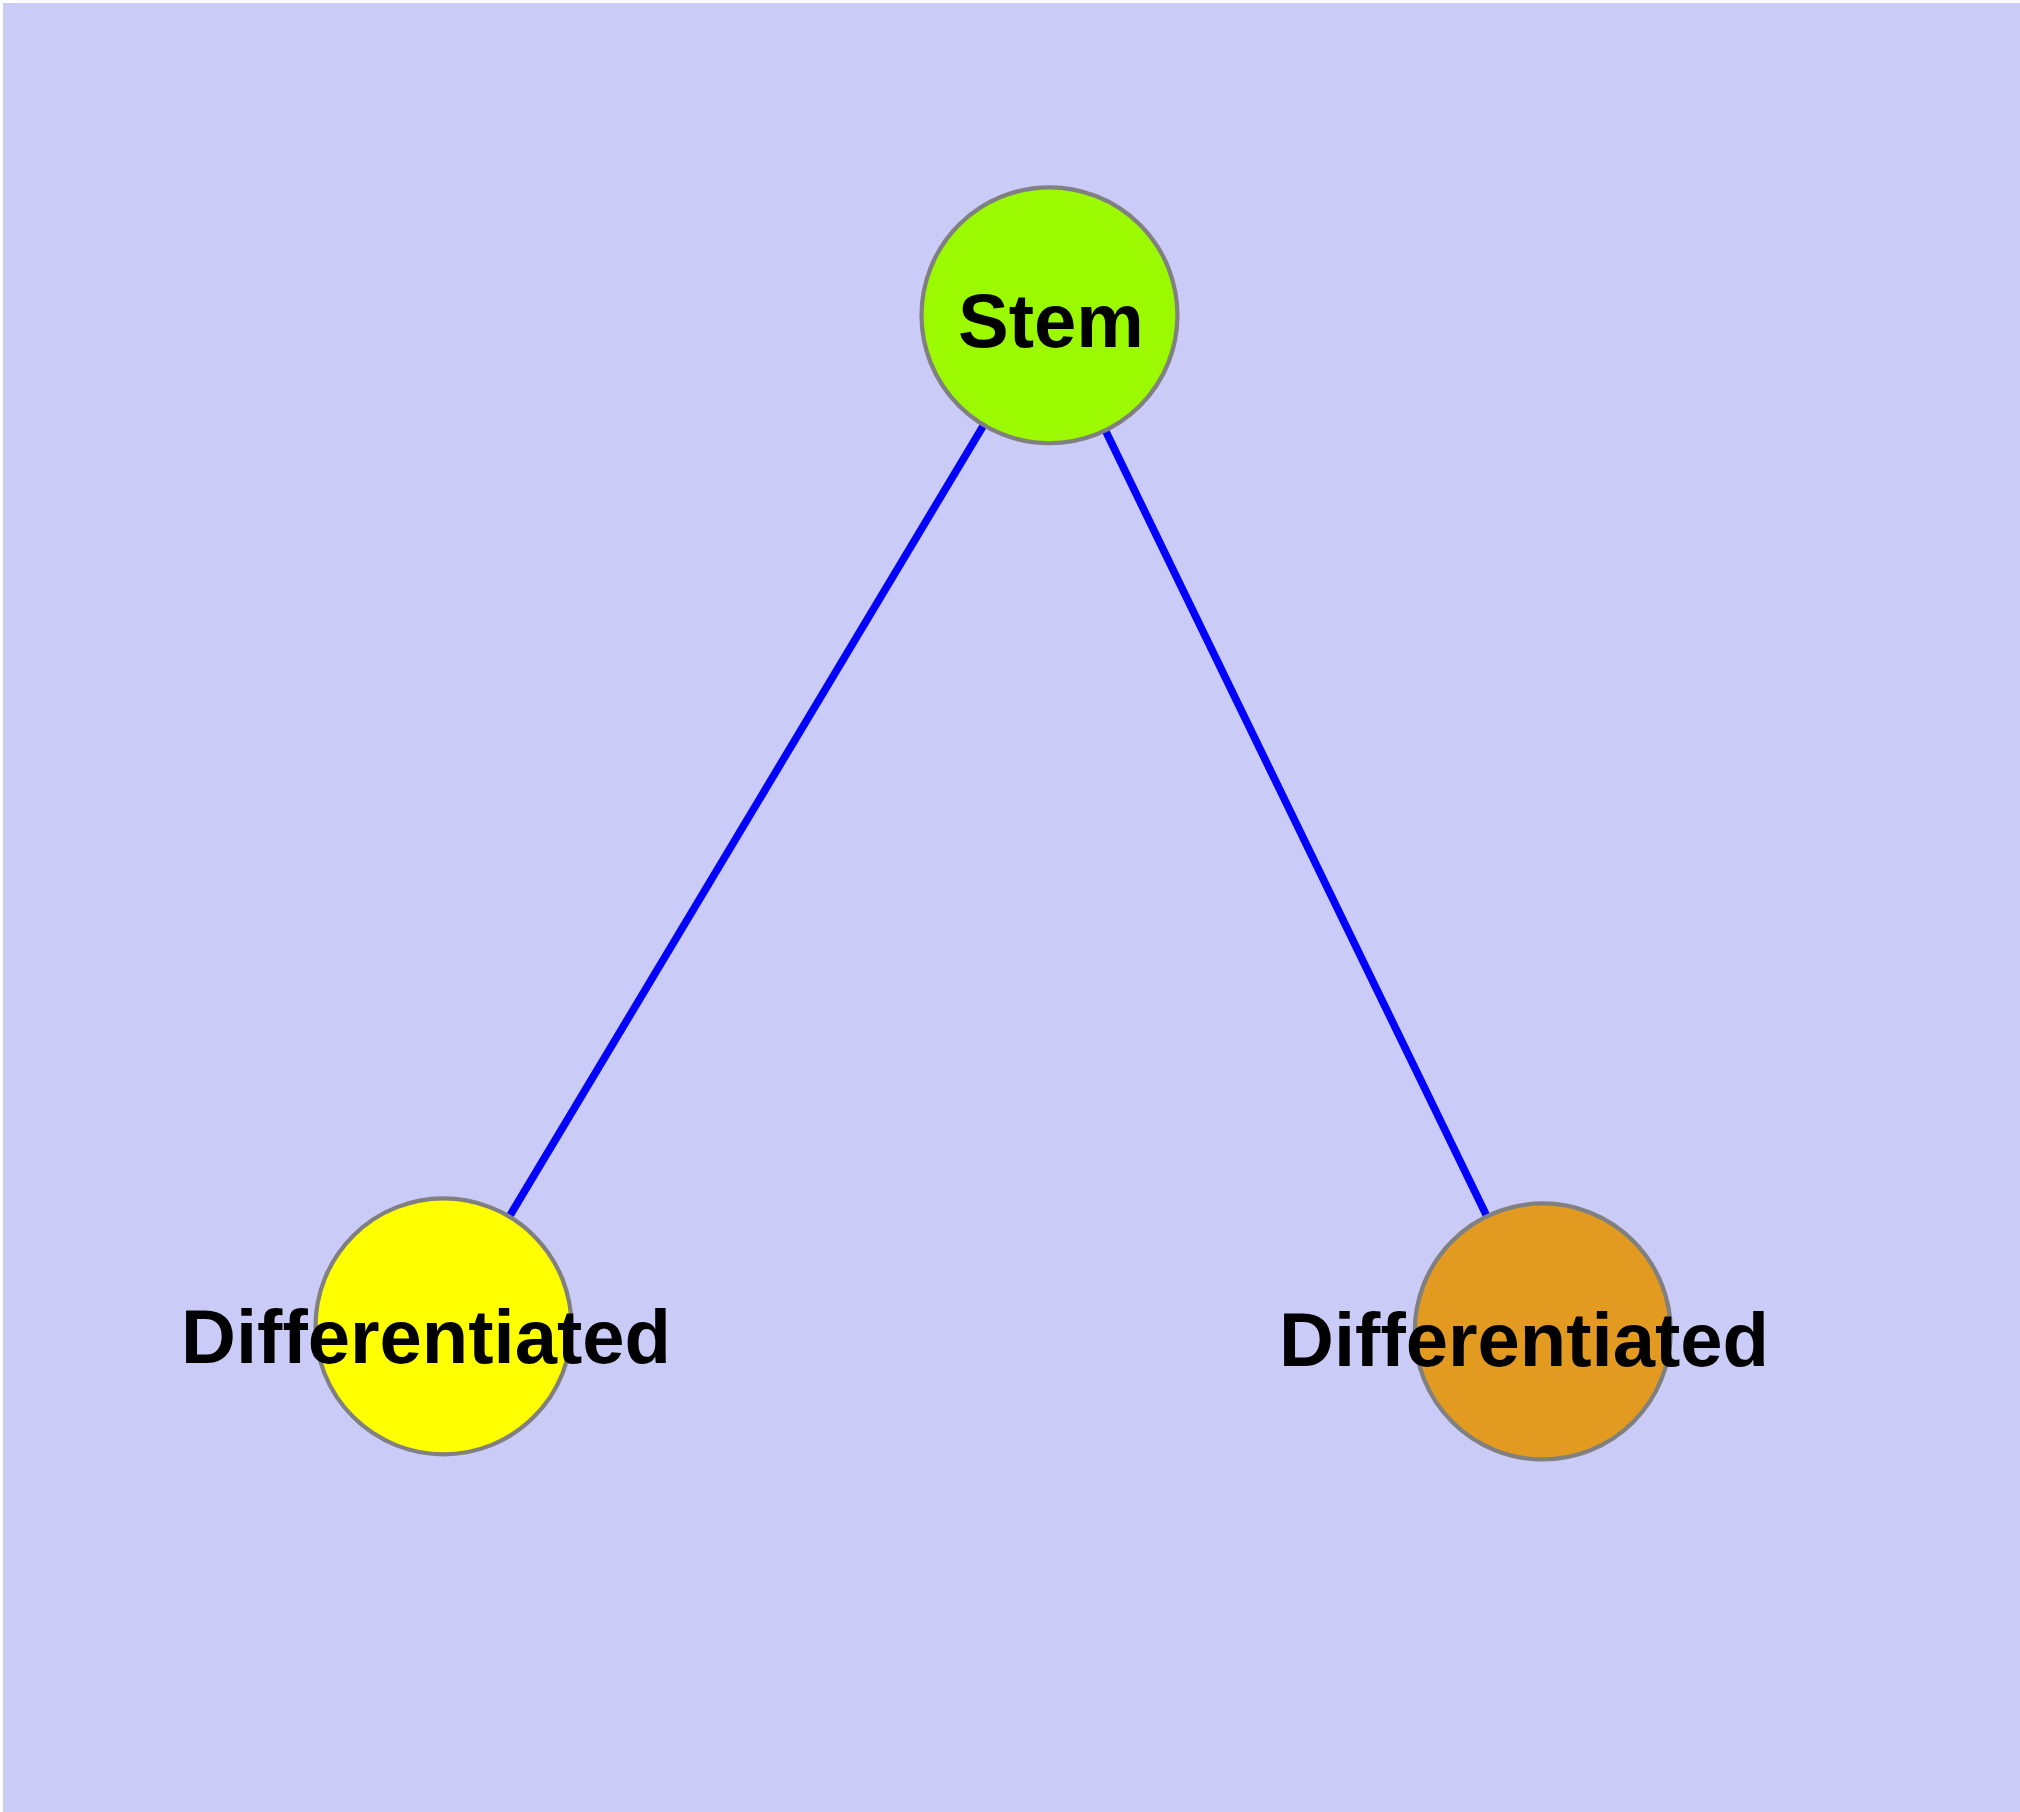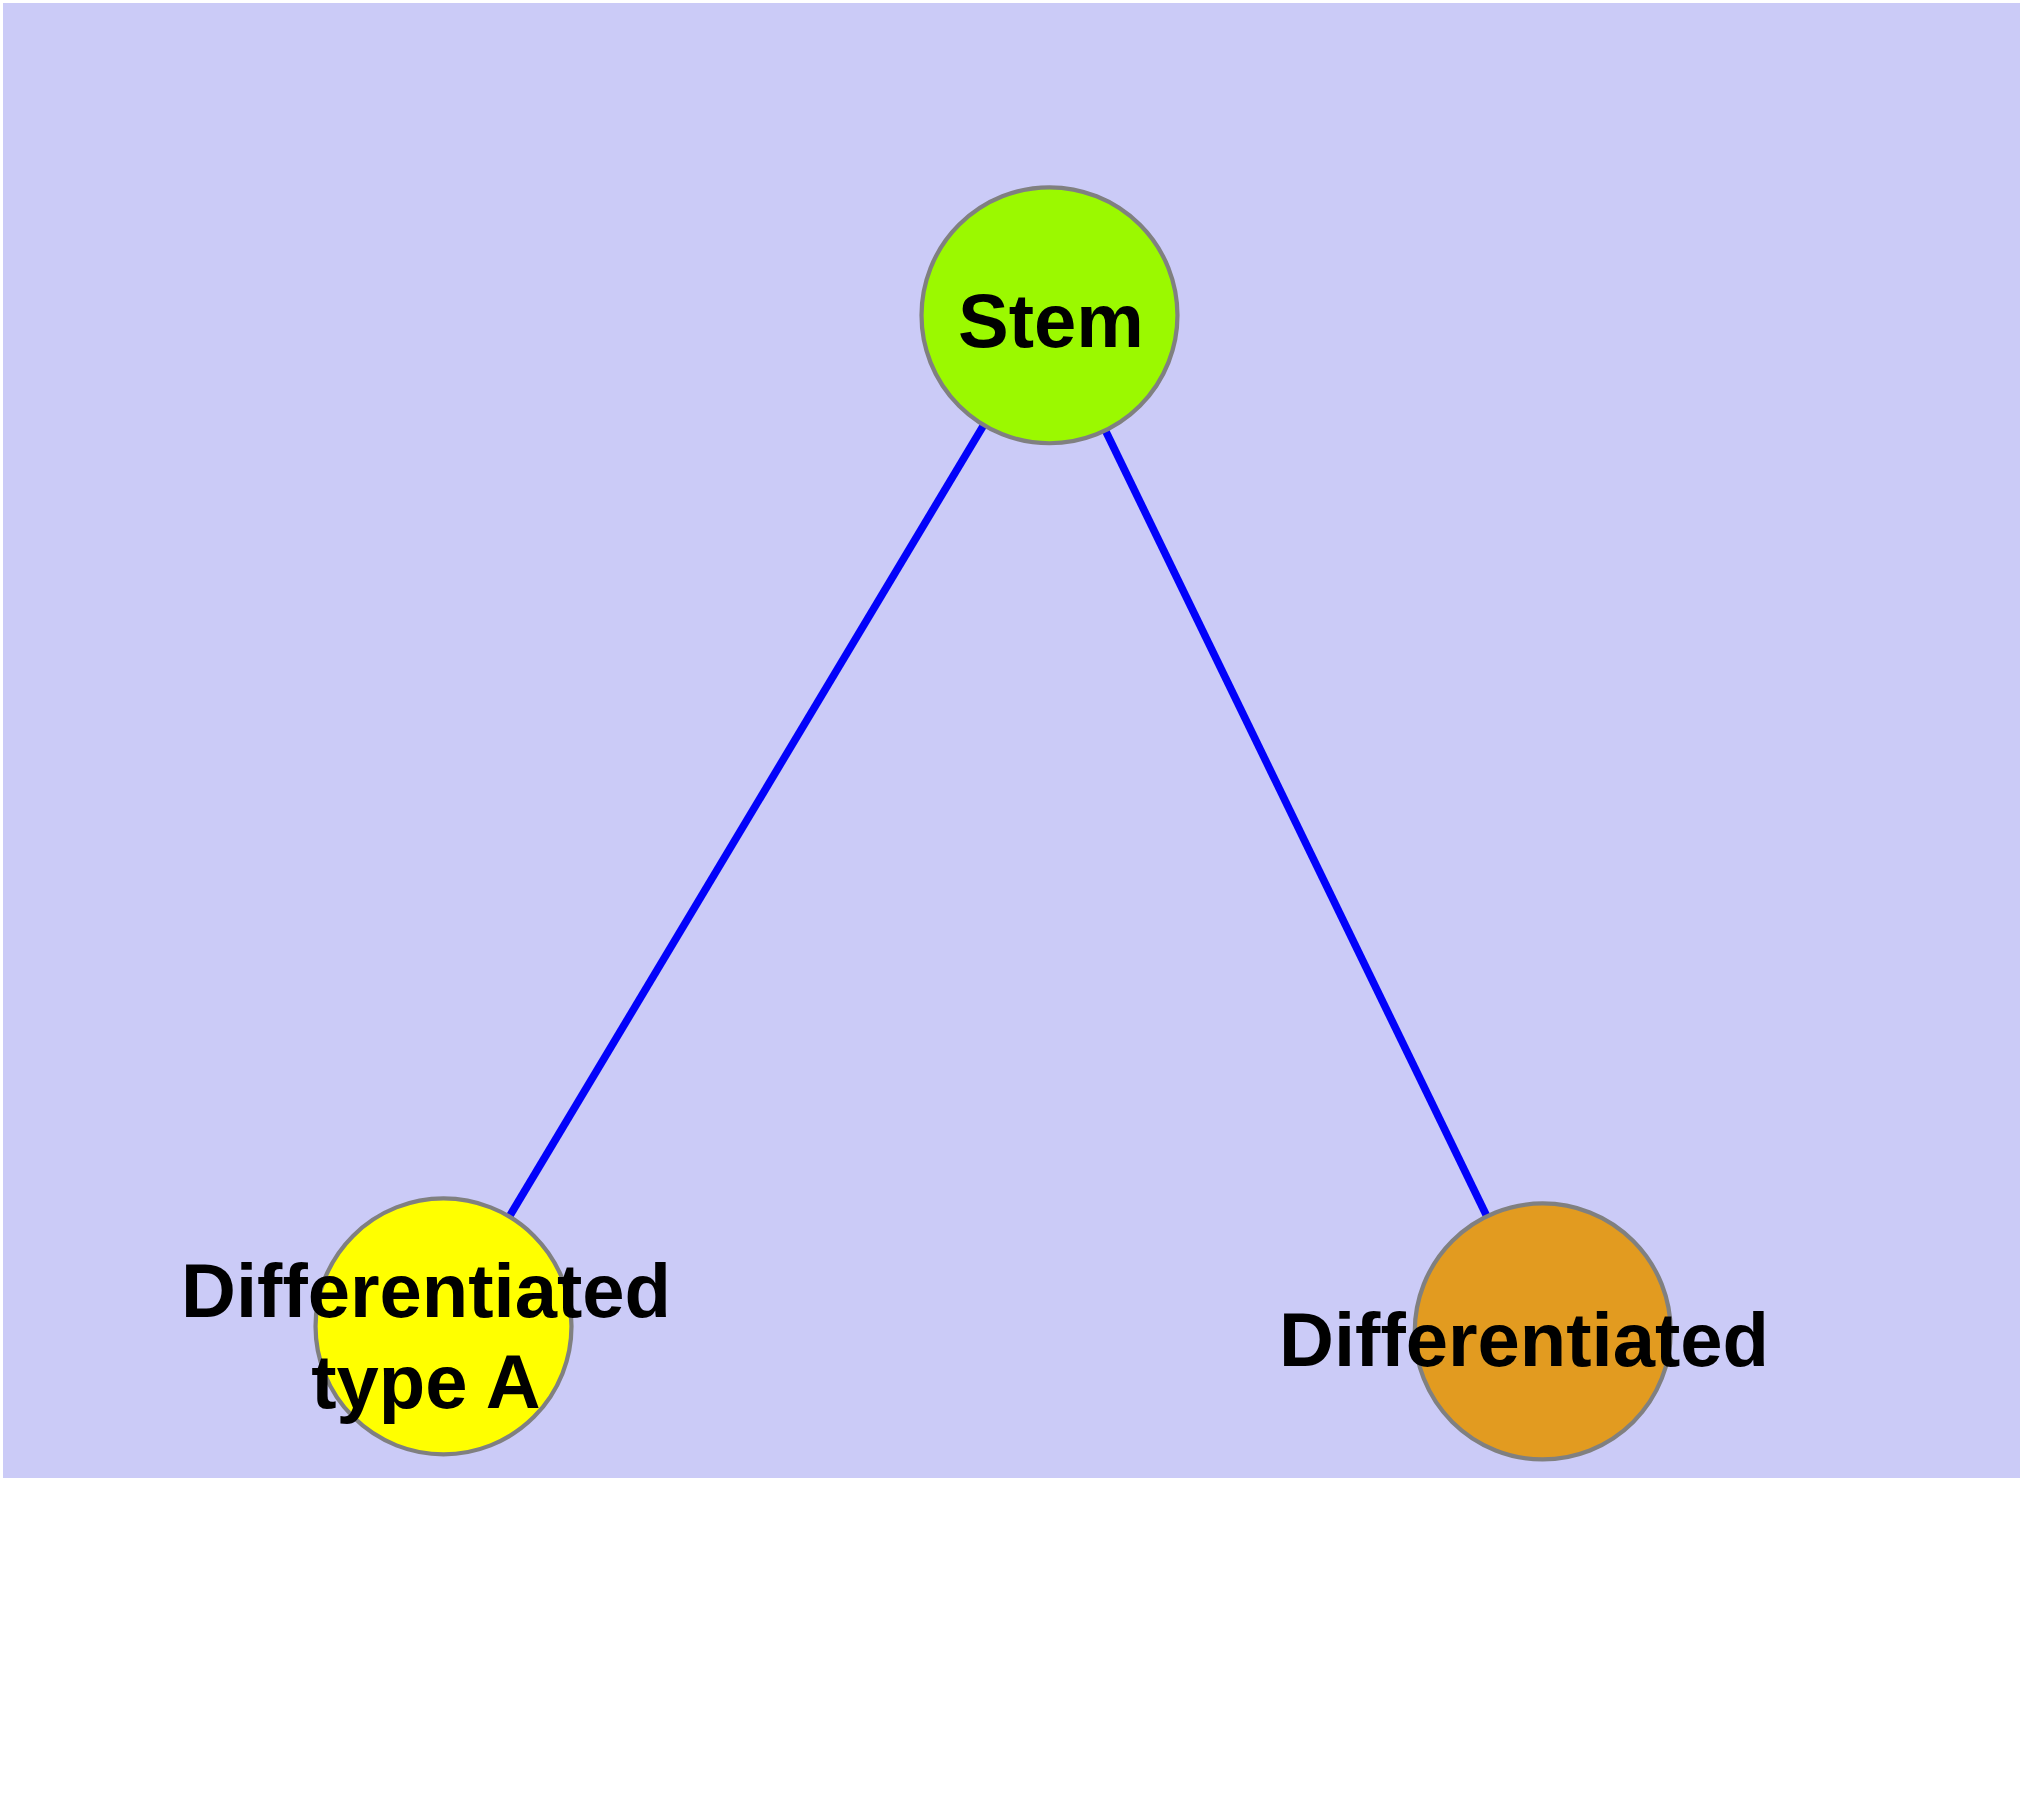--- a/index.html
+++ b/index.html
@@ -48,7 +48,7 @@
 </head>
 <body>
 
-<div class="stage" style="background: rgb(203, 203, 247); width: 2021px; height: 1478px;">
+<div class="stage" style="background: rgb(203, 203, 247); width: 2021px; height: 1812px;">
   <svg class="graph" id="graph-svg" viewBox="0 0 2384 2138" xmlns="http://www.w3.org/2000/svg">
       <line x1="1238" y1="372" x2="523" y2="1565" stroke="#0202FA" stroke-width="9"></line>
       <line x1="1238" y1="372" x2="1820" y2="1571" stroke="#0202FA" stroke-width="9"></line>

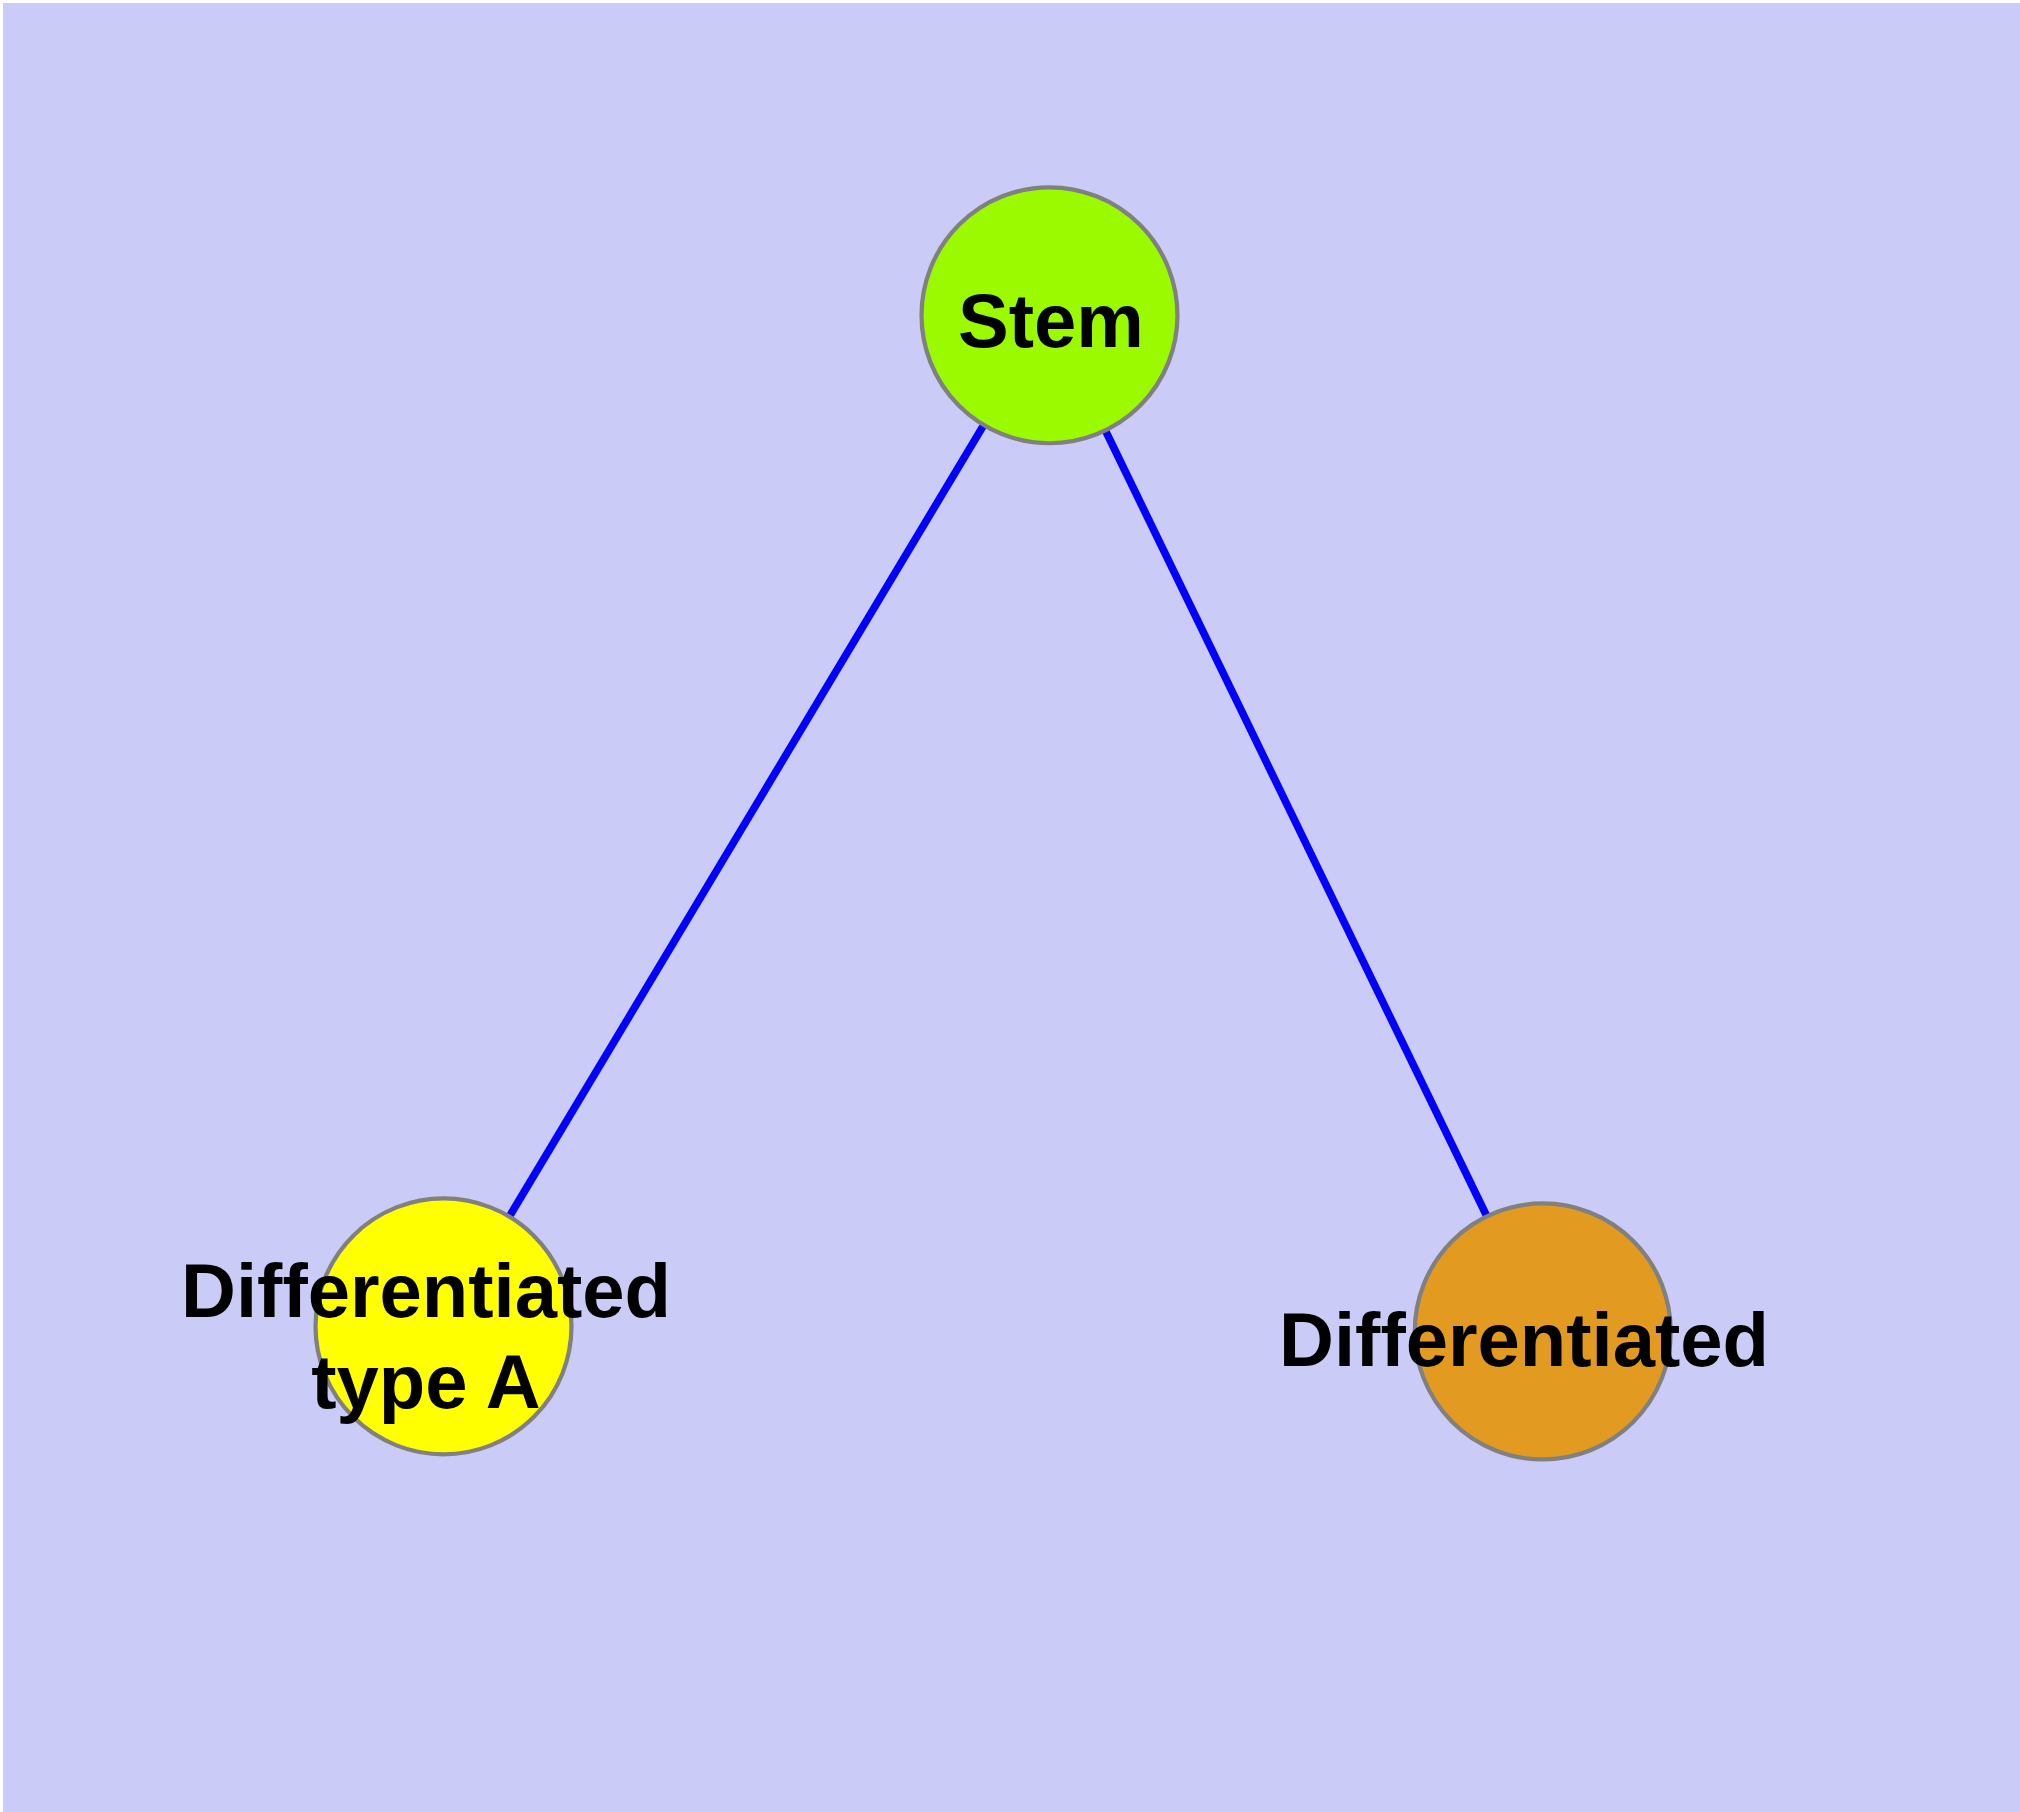--- a/index.html
+++ b/index.html
@@ -62,7 +62,6 @@
       </div>
       <div class="node-label" style="left: 426px; top: 1336px; color: rgb(0, 0, 0); font-size: 76px; line-height: 91px;">
         <span class="label-line">Differentiated</span>
-        <span class="label-line">type A</span>
       </div>
       <div class="node-label" style="left: 1524px; top: 1339px; color: rgb(0, 0, 0); font-size: 76px; line-height: 91px;">
         <span class="label-line">Differentiated</span>

